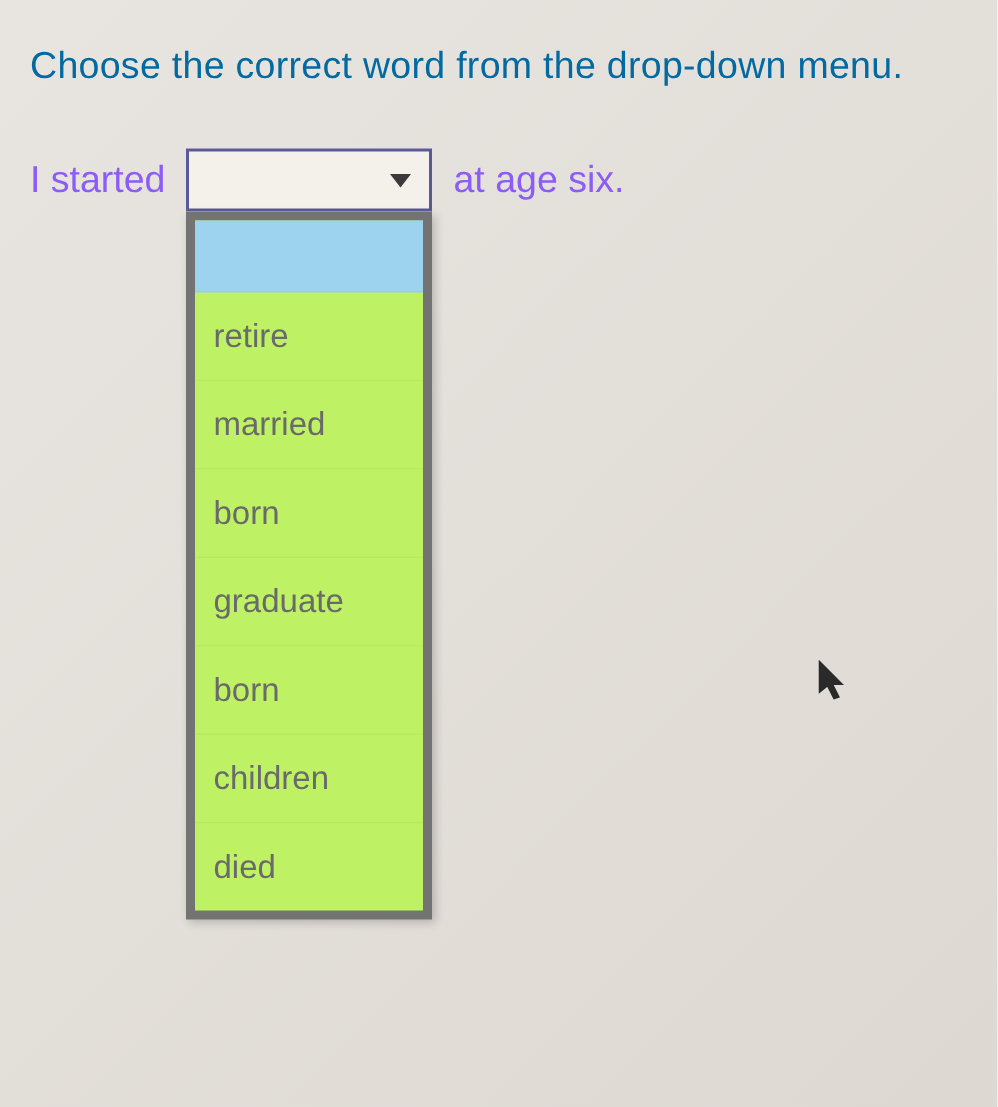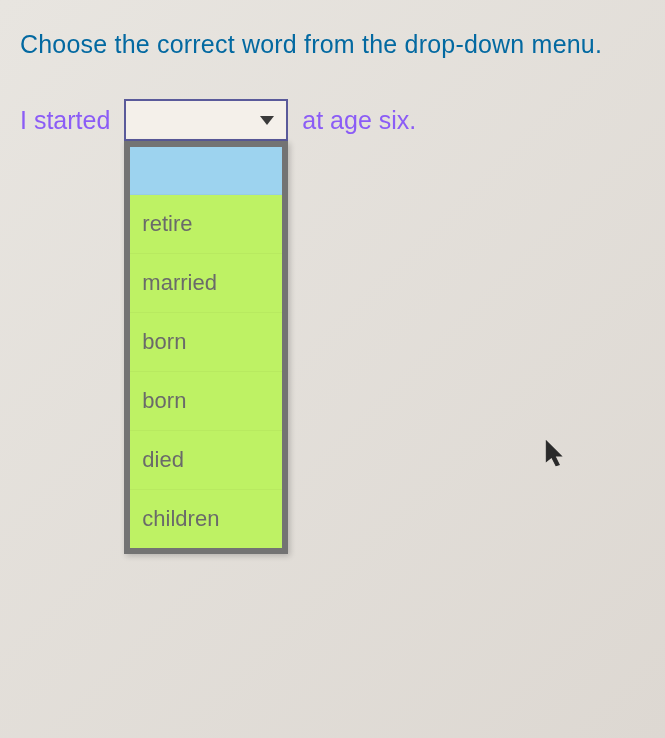--- a/index.html
+++ b/index.html
@@ -111,6 +111,7 @@
       <div class="dropdown-option">retire</div>
       <div class="dropdown-option">married</div>
       <div class="dropdown-option">born</div>
+      <div class="dropdown-option">graduate</div>
       <div class="dropdown-option">born</div>
       <div class="dropdown-option">died</div>
       <div class="dropdown-option">children</div>

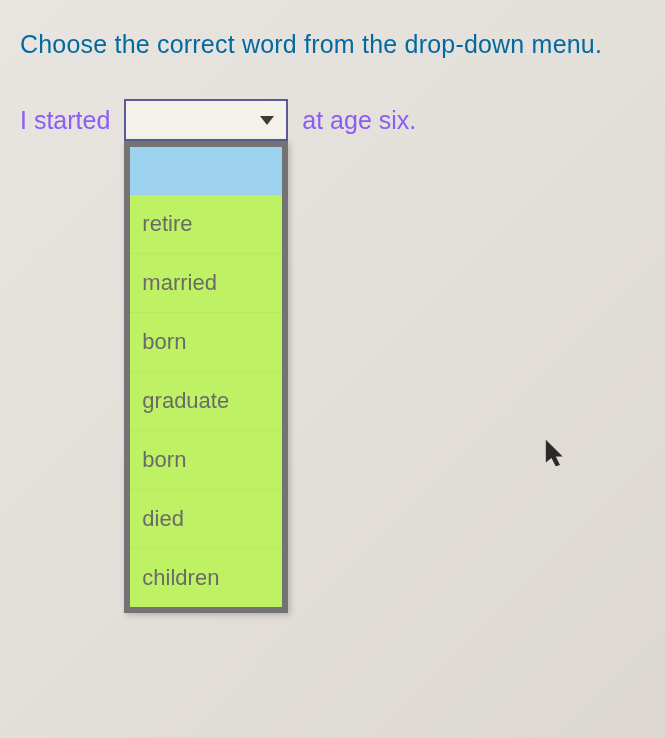--- a/index.html
+++ b/index.html
@@ -113,8 +113,8 @@
       <div class="dropdown-option">born</div>
       <div class="dropdown-option">graduate</div>
       <div class="dropdown-option">born</div>
+      <div class="dropdown-option">children</div>
       <div class="dropdown-option">died</div>
-      <div class="dropdown-option">children</div>
     </div>
   </div>
 

